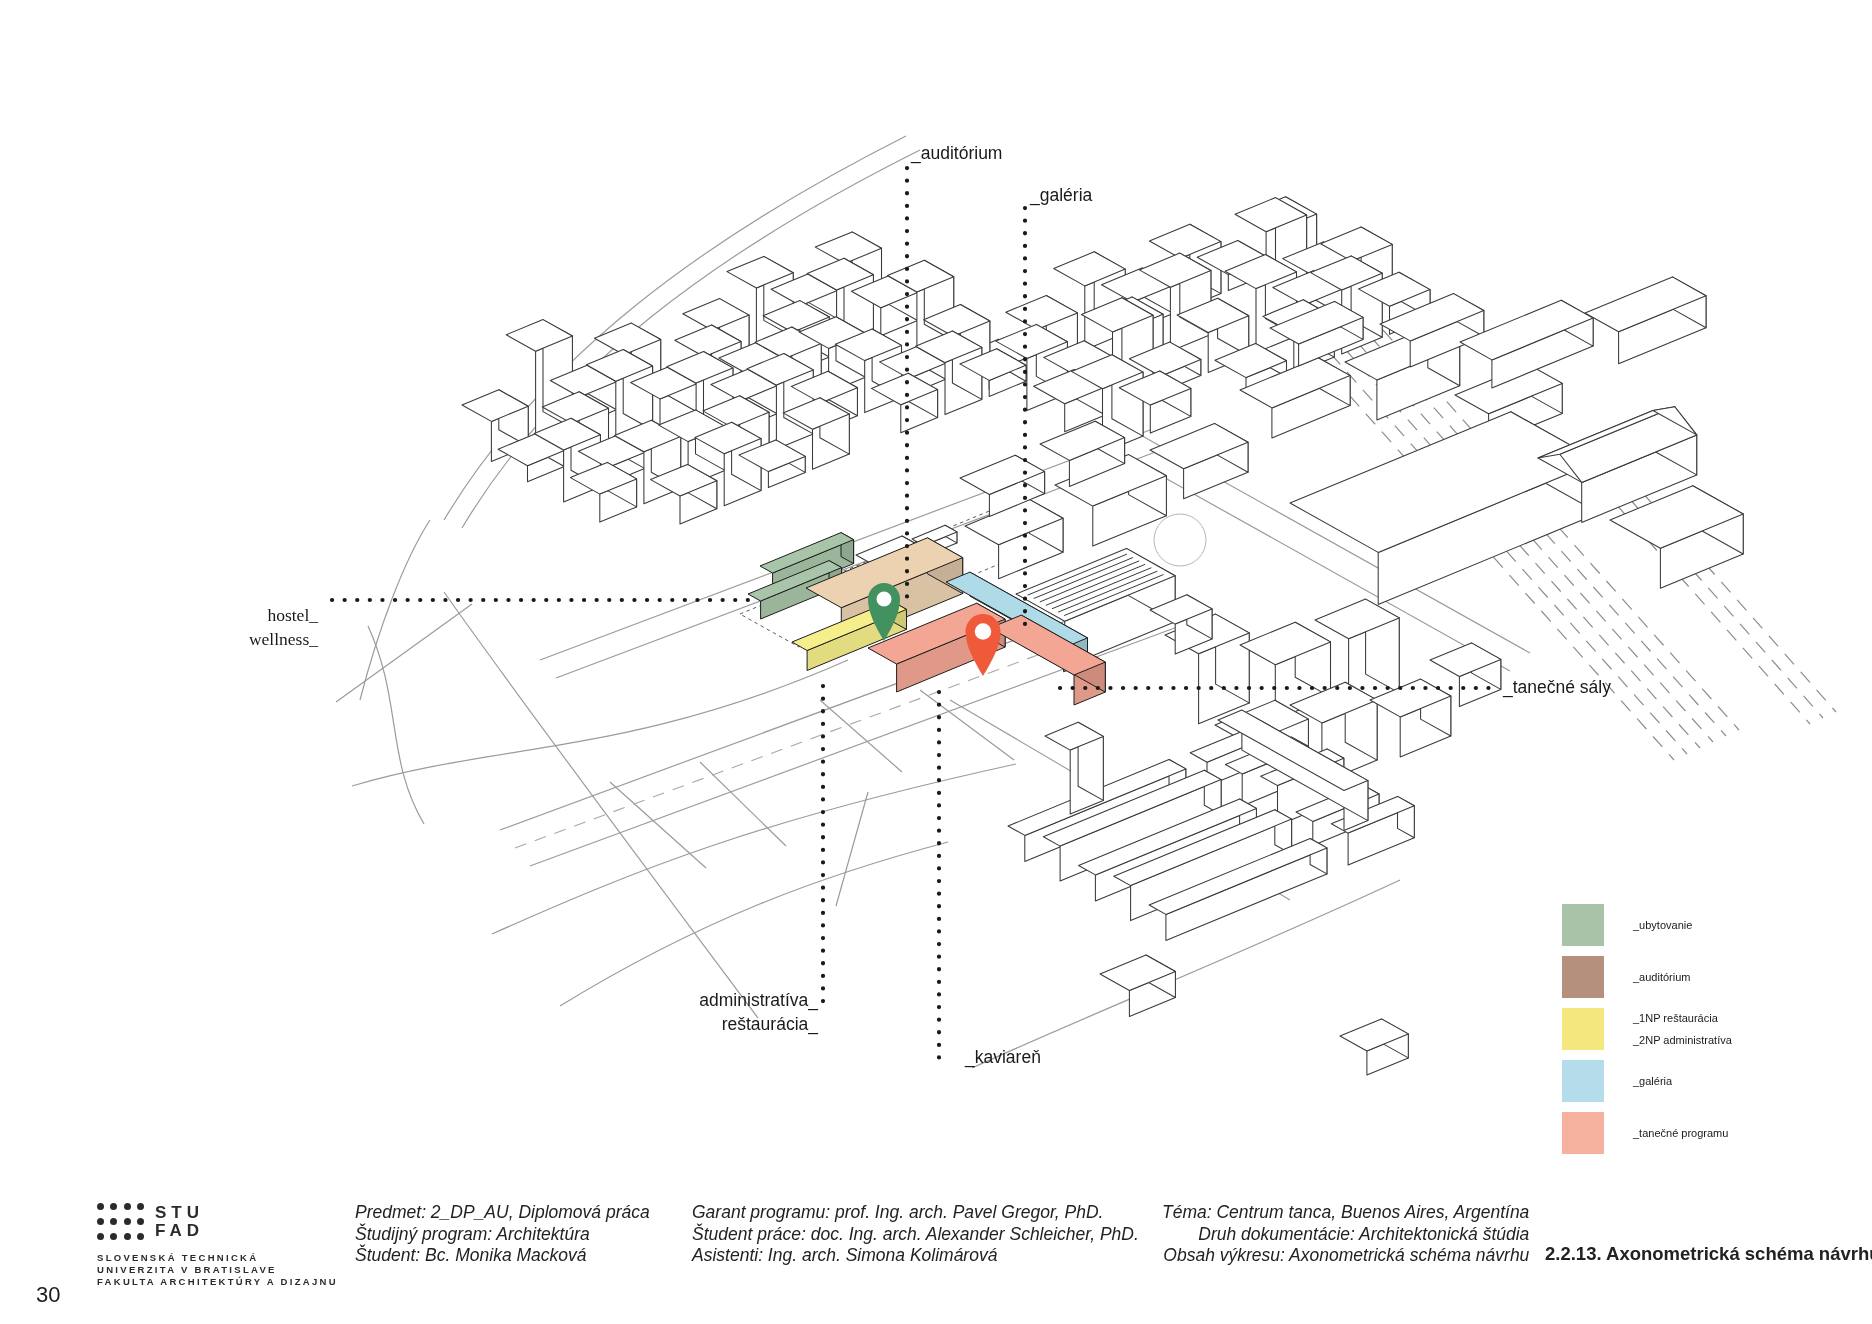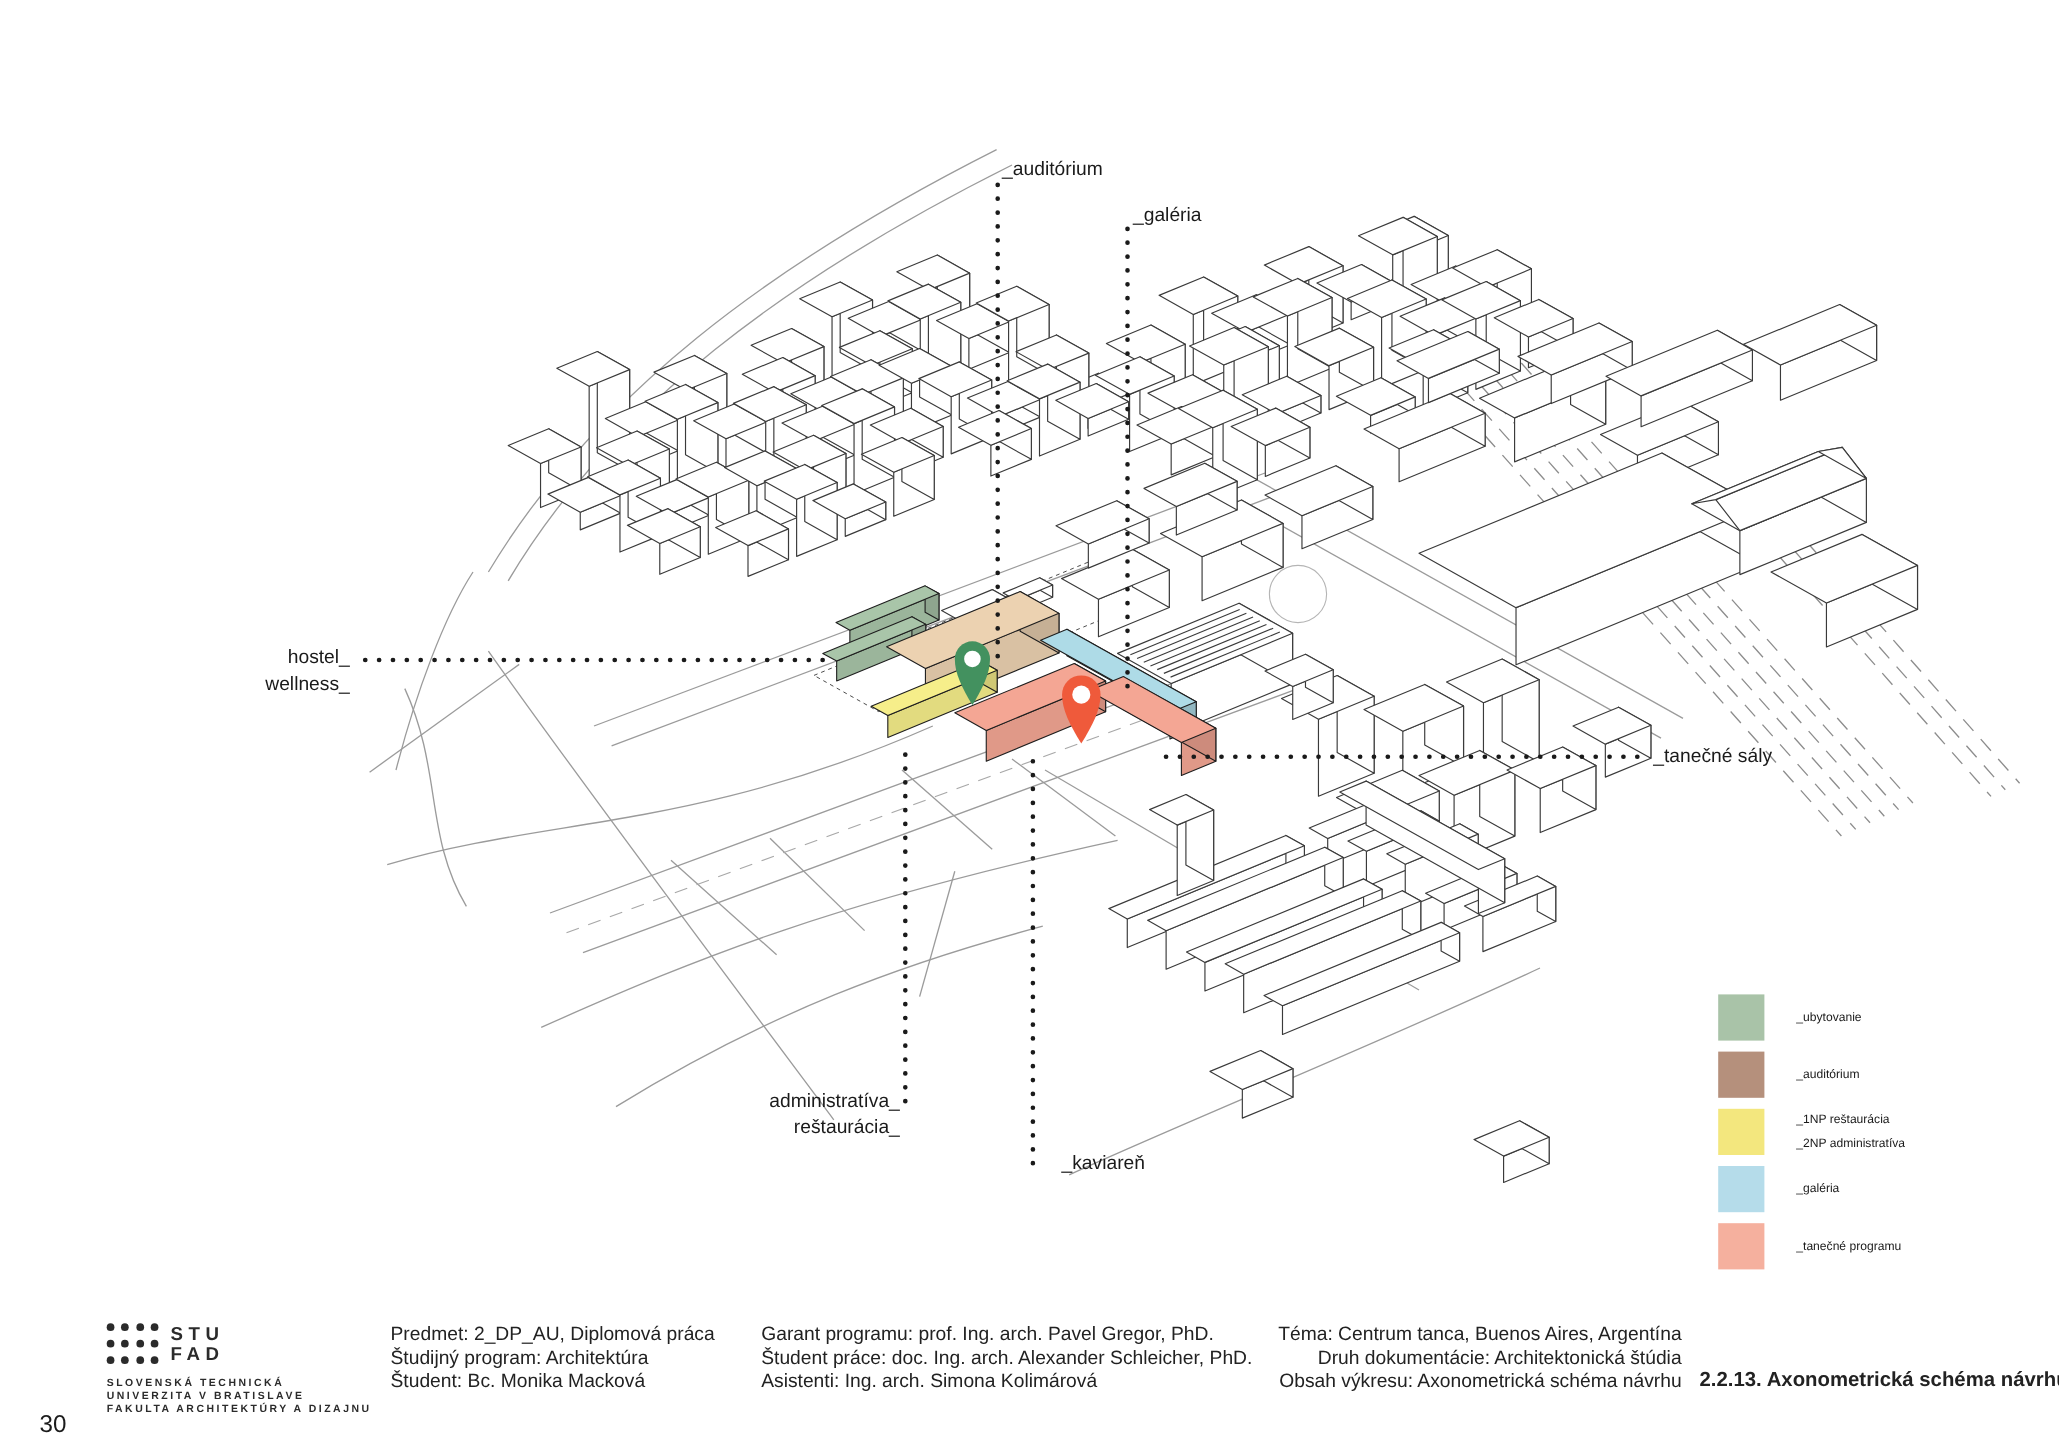--- a/index.html
+++ b/index.html
@@ -438,7 +438,7 @@
 <div class="anno" style="left:1030px;top:183px;">
   <span>_galéria</span>
 </div>
-<div class="anno right" style="left:140px;top:585px;width:178px;">
+<div class="anno right" style="left:140px;top:603px;width:178px;font-family:Liberation Serif, serif;">
   <div>hostel_</div>
   <div>wellness_</div>
 </div>

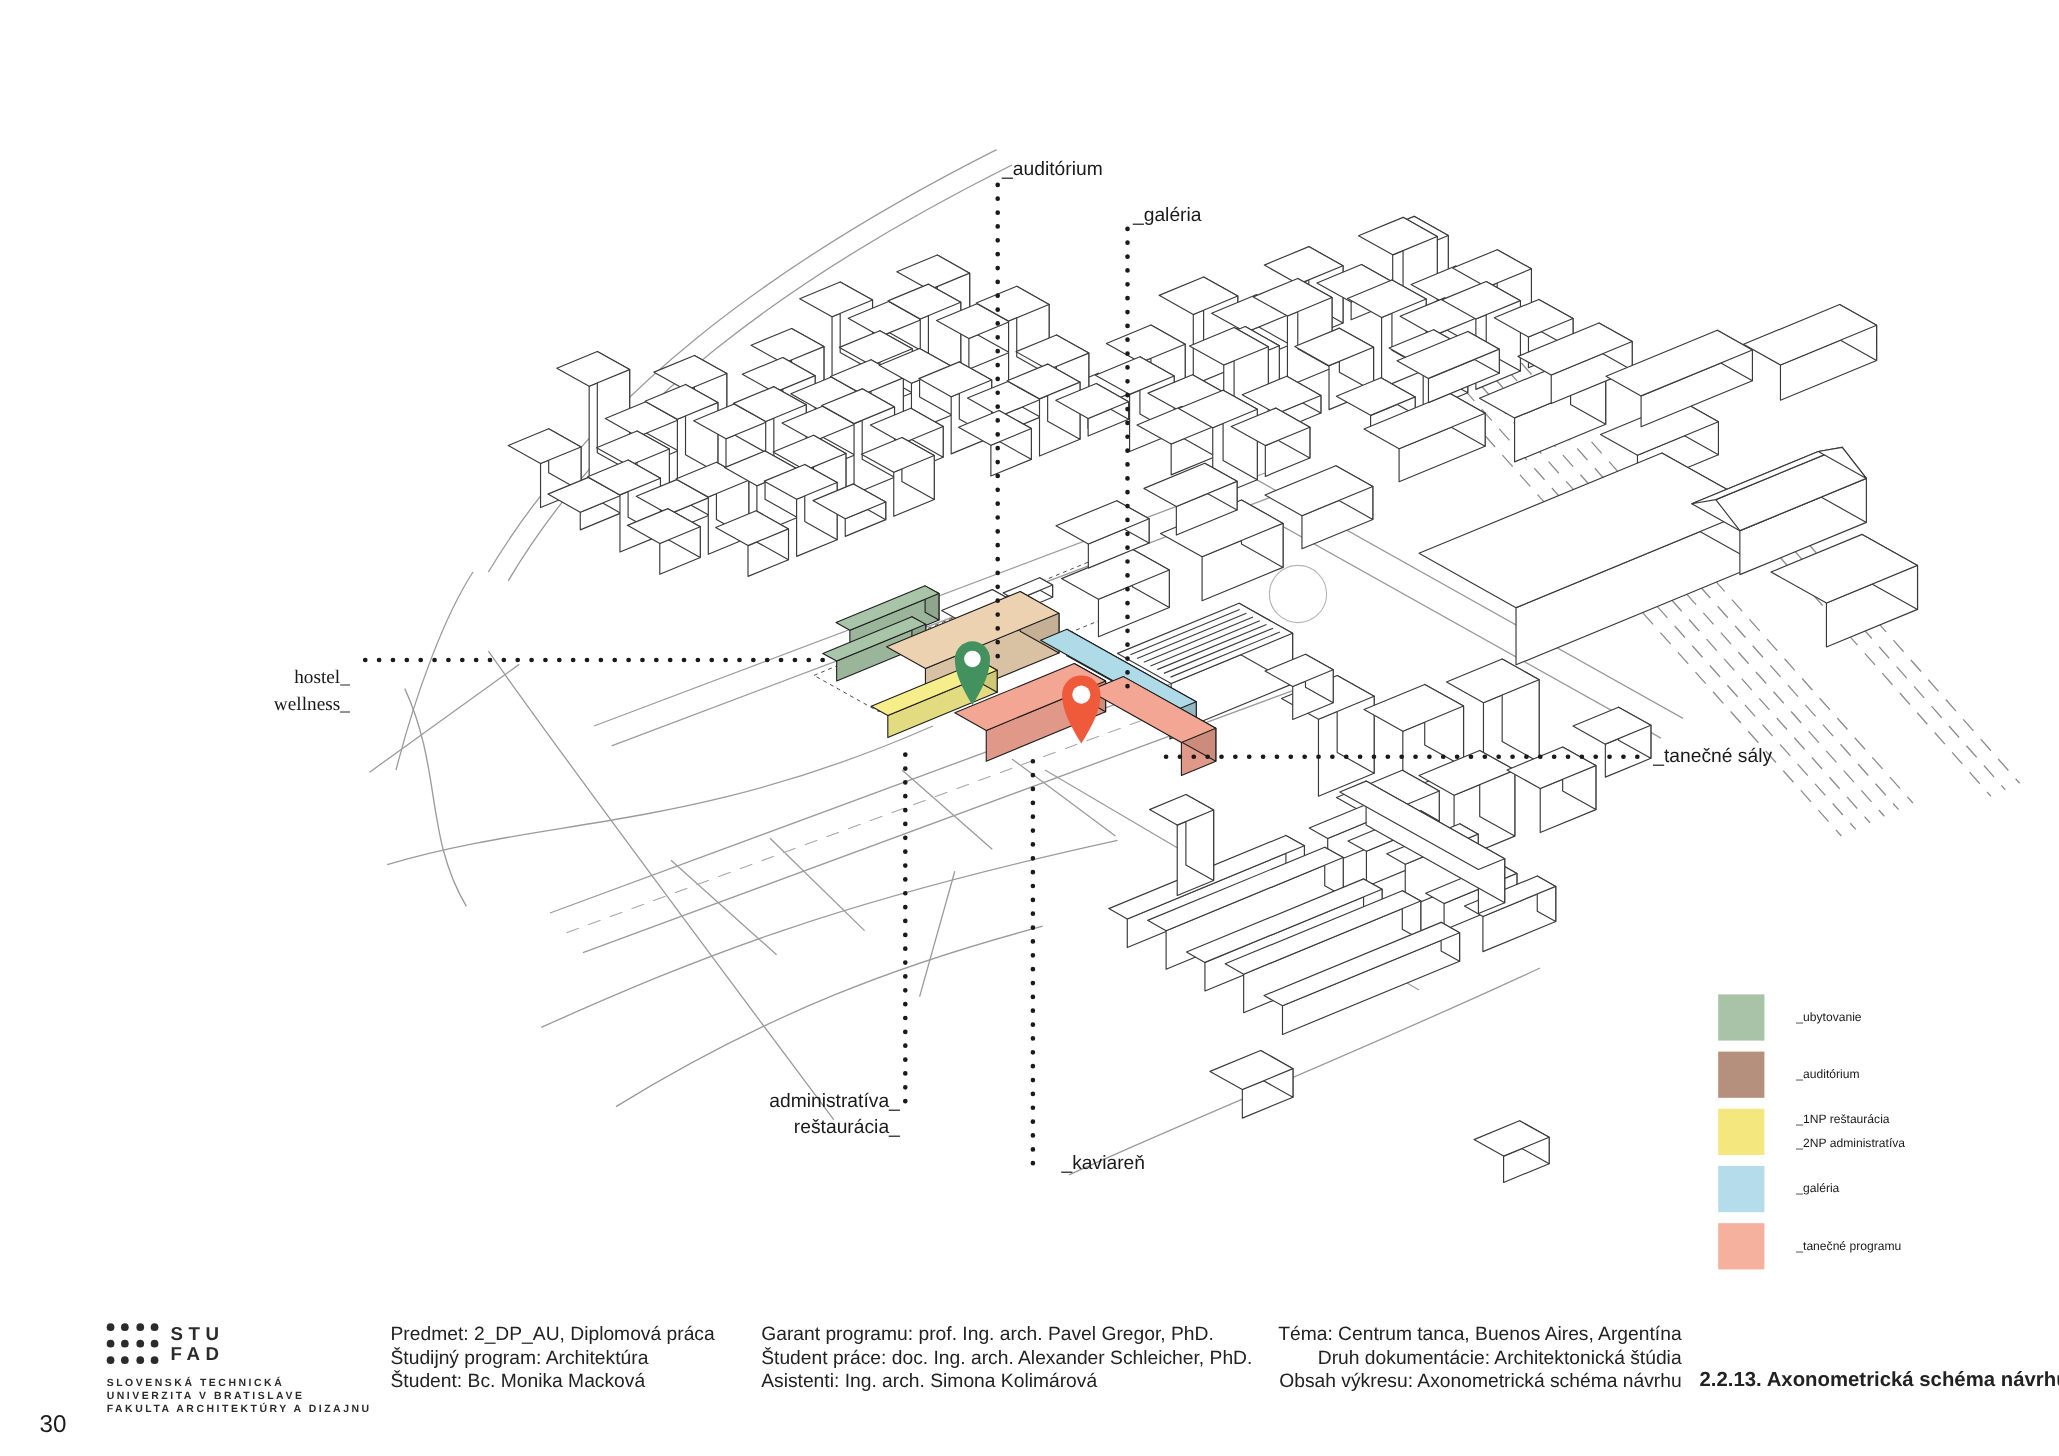--- a/index.html
+++ b/index.html
@@ -24,7 +24,7 @@
   .logo-dot{width:7px;height:7px;border-radius:50%;background:#2b2b2b;display:block;}
   #logo-acronym{margin-left:11px;font-weight:bold;font-size:17px;line-height:18px;letter-spacing:5px;color:#2b2b2b;}
   #institution{margin-top:12px;font-size:9.5px;font-weight:bold;letter-spacing:2.3px;line-height:12px;color:#2b2b2b;white-space:nowrap;}
-  .footer-col{position:absolute;top:1202px;font-size:17.5px;line-height:21.5px;color:#222;white-space:nowrap;}
+  .footer-col{position:absolute;top:1202px;font-size:17.5px;line-height:21.5px;color:#222;white-space:nowrap;font-style:italic;}
   #footer-col-0{left:355px;}
   #footer-col-1{left:692px;}
   #footer-col-2{left:1162px;text-align:right;}

